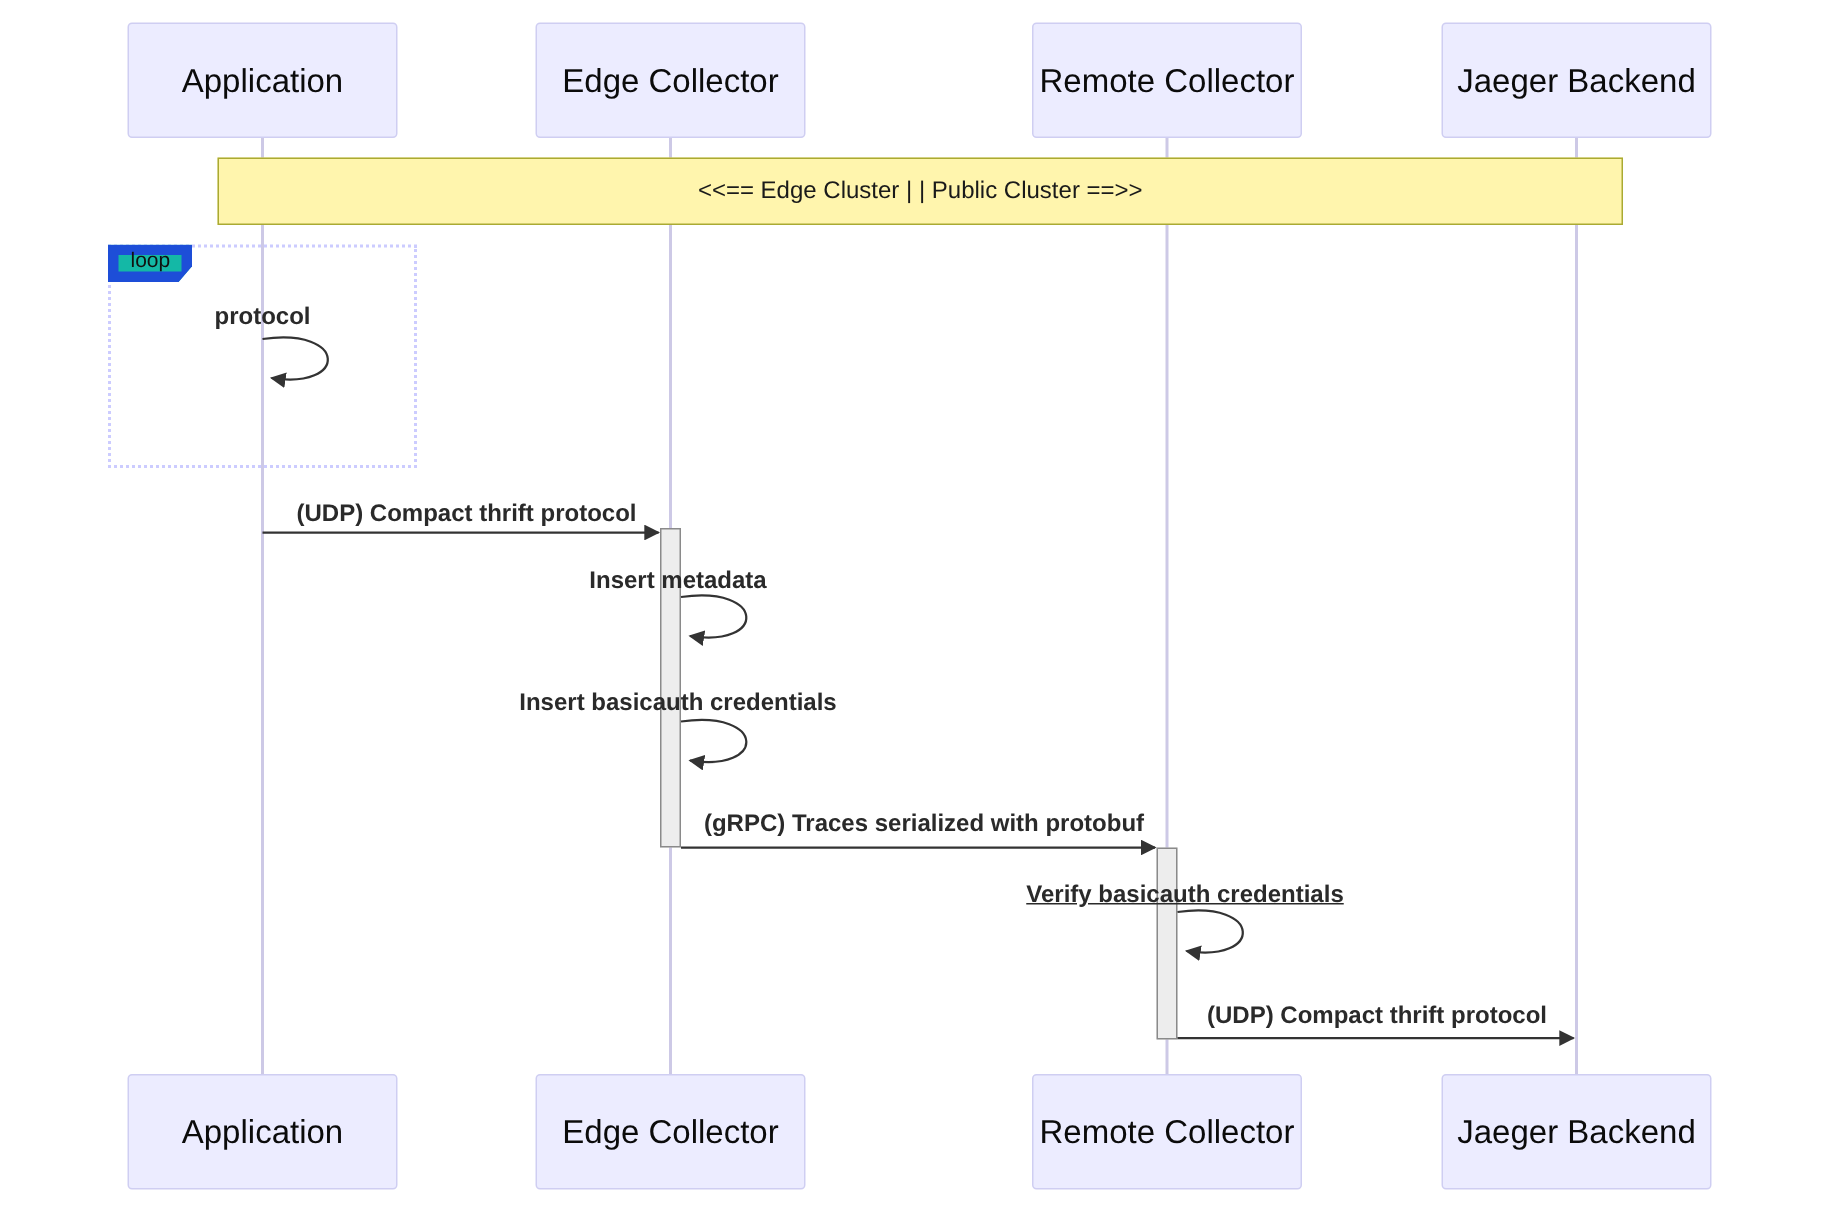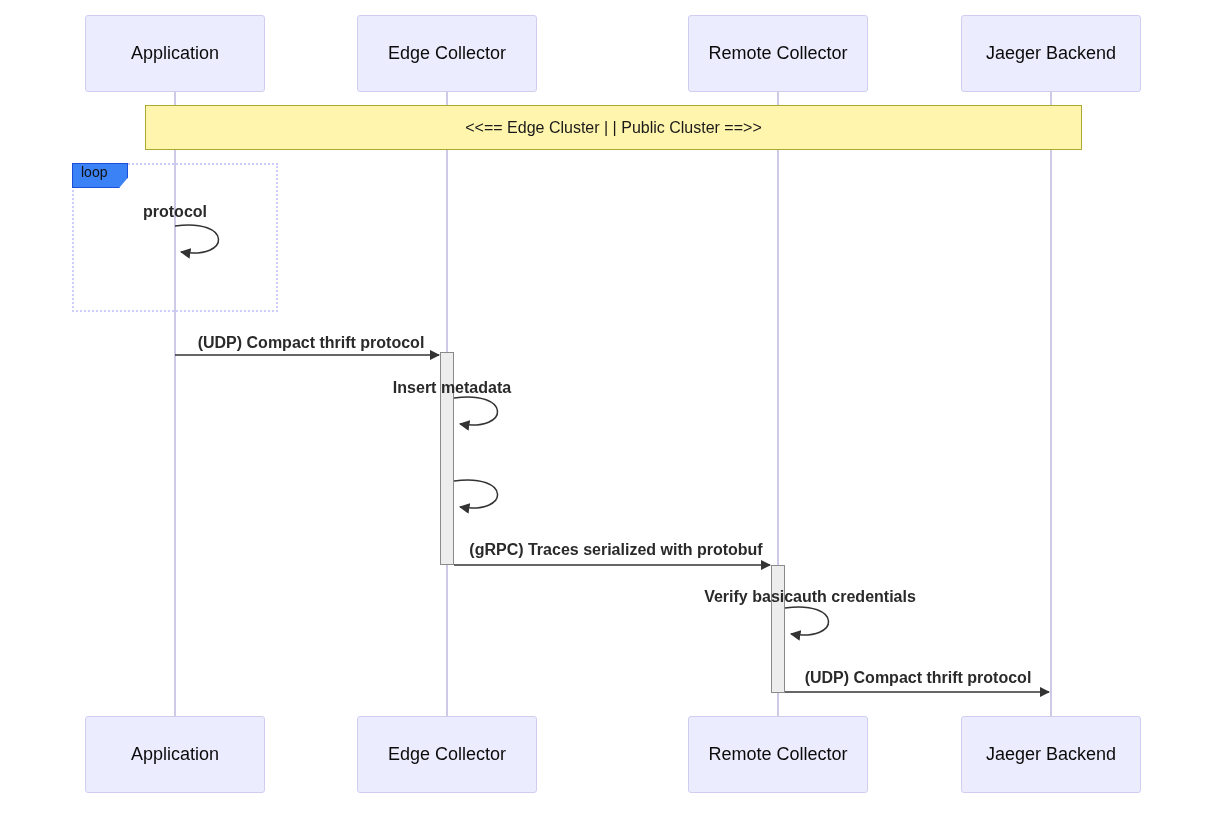--- a/index.html
+++ b/index.html
@@ -15,7 +15,7 @@
     position:absolute;width:180px;height:77px;
     background:#ECECFF;border:1px solid #CFCEF2;border-radius:3px;
     display:flex;align-items:center;justify-content:center;
-    font-size:18px;color:#0b0b0b;box-sizing:border-box;
+    font-size:22px;color:#0b0b0b;box-sizing:border-box;
   }
   .note{
     position:absolute;left:145px;top:105px;width:937px;height:45px;

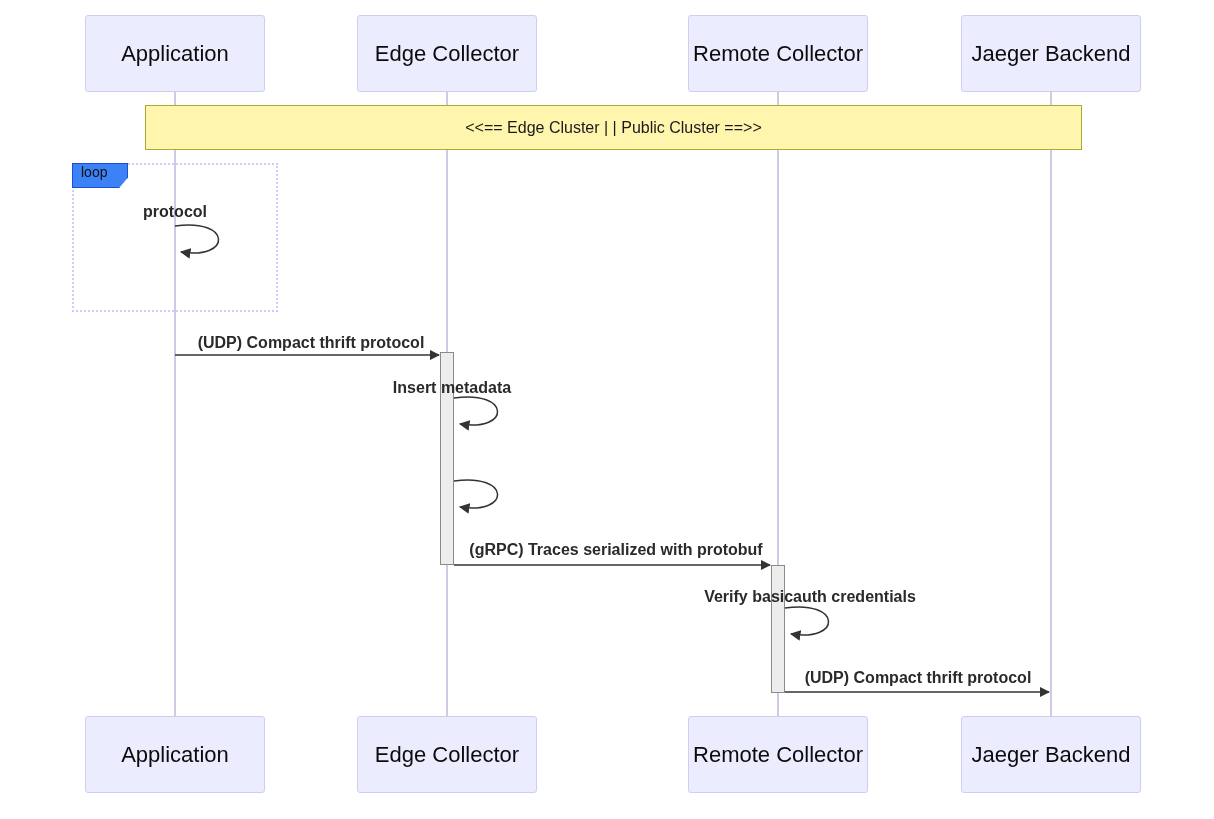--- a/index.html
+++ b/index.html
@@ -29,9 +29,9 @@
   }
   .loop-tab{
     position:absolute;left:72px;top:163px;width:56px;height:25px;
-    background:#3b82f6;border:1px solid #1d4ed8;box-sizing:border-box;
+    background:#14b8a6;border:7px solid #1d4ed8;box-sizing:border-box;
     clip-path:polygon(0 0,100% 0,100% 58%,84% 100%,0 100%);
-    display:flex;align-items:flex-start;padding-left:8px;
+    display:flex;align-items:flex-end;padding-left:8px;
     font-size:14px;color:#111;
   }
   .activation{

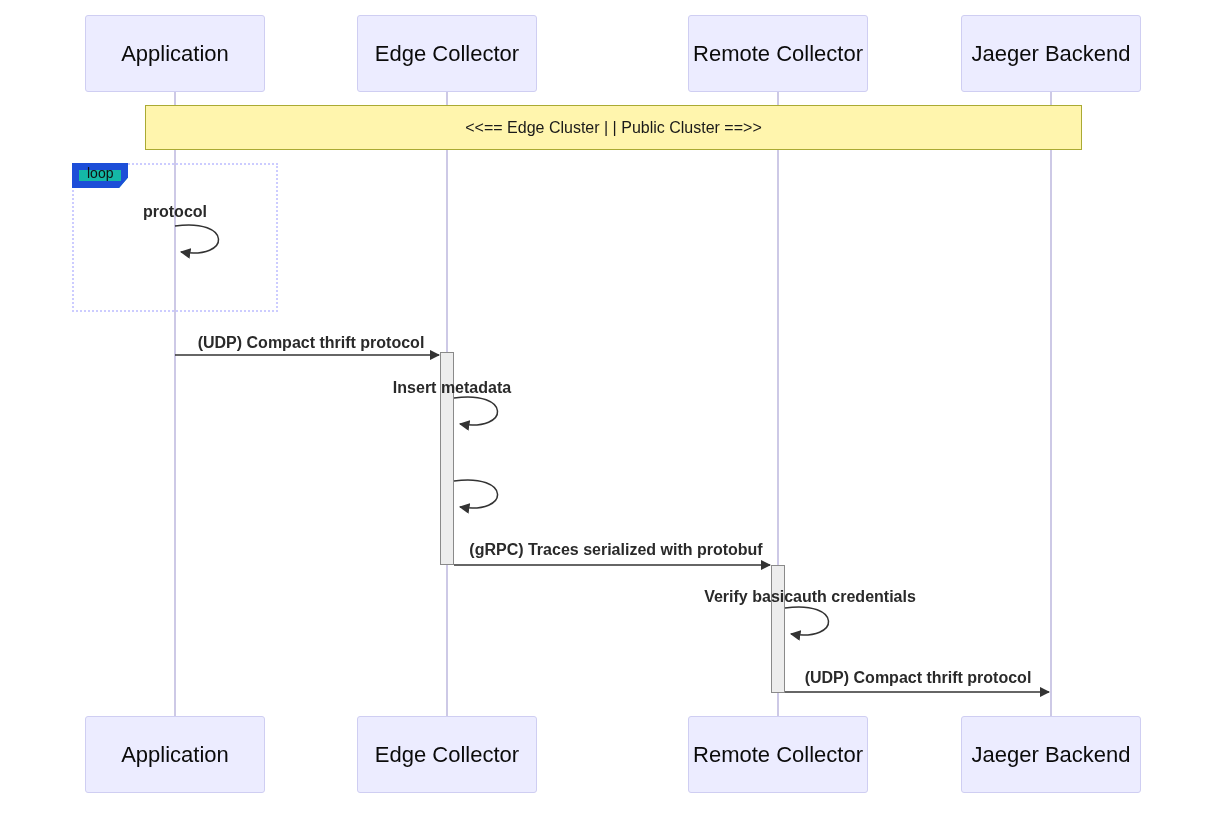--- a/index.html
+++ b/index.html
@@ -117,6 +117,7 @@
   <div class="msg" style="left:175px;top:202px;">protocol</div>
   <div class="msg" style="left:311px;top:333px;">(UDP) Compact thrift protocol</div>
   <div class="msg" style="left:452px;top:378px;text-align:center;">Insert metadata</div>
+  <div class="msg" style="left:452px;top:459px;">Insert basicauth credentials</div>
   <div class="msg" style="left:616px;top:540px;">(gRPC) Traces serialized with protobuf</div>
   <div class="msg" style="left:810px;top:587px;">Verify basicauth credentials</div>
   <div class="msg" style="left:918px;top:668px;">(UDP) Compact thrift protocol</div>

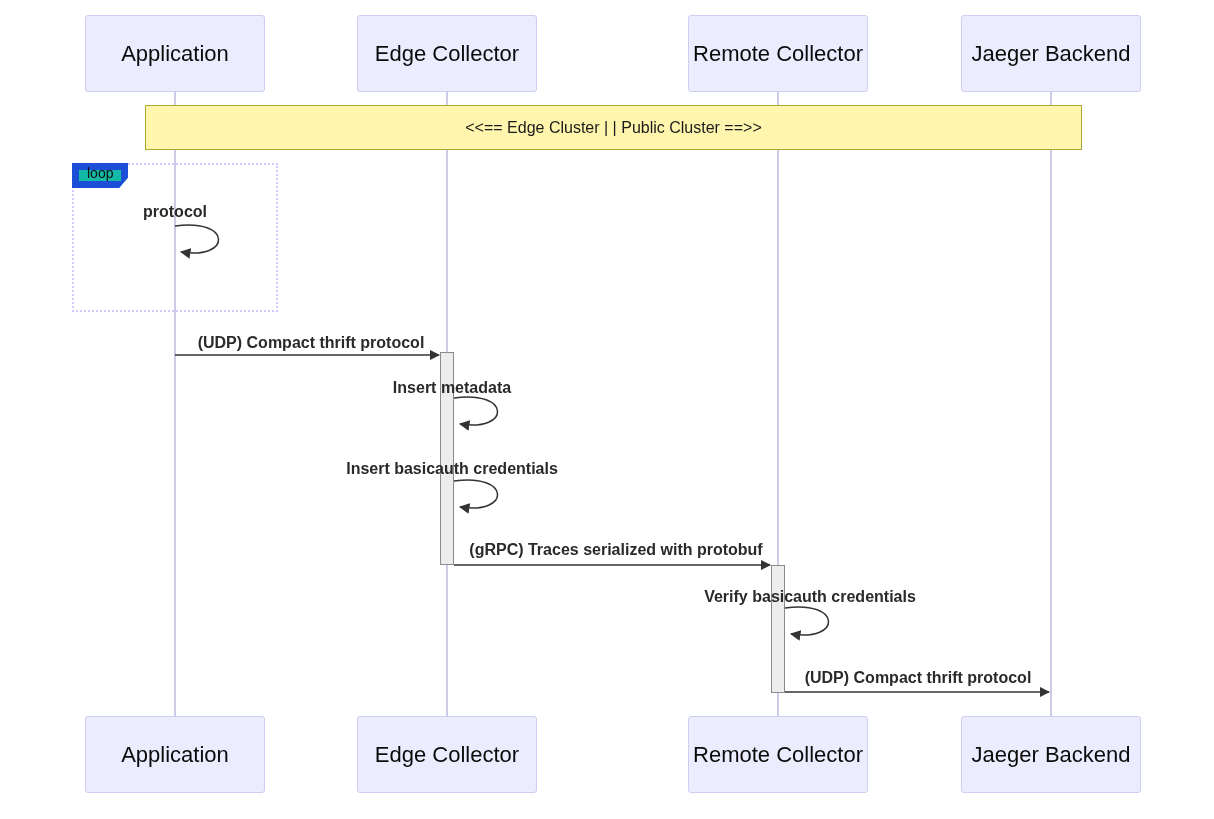--- a/index.html
+++ b/index.html
@@ -119,7 +119,7 @@
   <div class="msg" style="left:452px;top:378px;text-align:center;">Insert metadata</div>
   <div class="msg" style="left:452px;top:459px;">Insert basicauth credentials</div>
   <div class="msg" style="left:616px;top:540px;">(gRPC) Traces serialized with protobuf</div>
-  <div class="msg" style="left:810px;top:587px;">Verify basicauth credentials</div>
+  <div class="msg" style="left:790px;top:587px;text-decoration:underline;">Verify basicauth credentials</div>
   <div class="msg" style="left:918px;top:668px;">(UDP) Compact thrift protocol</div>
 
 </div>

